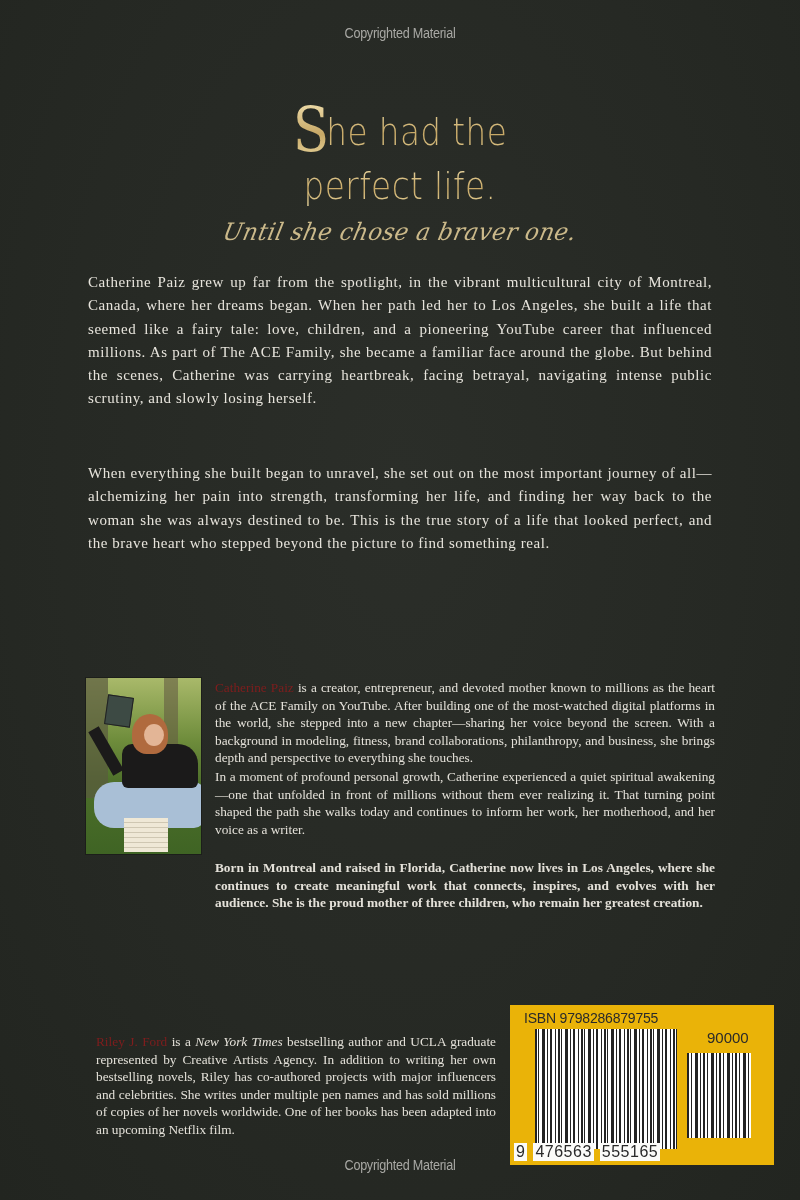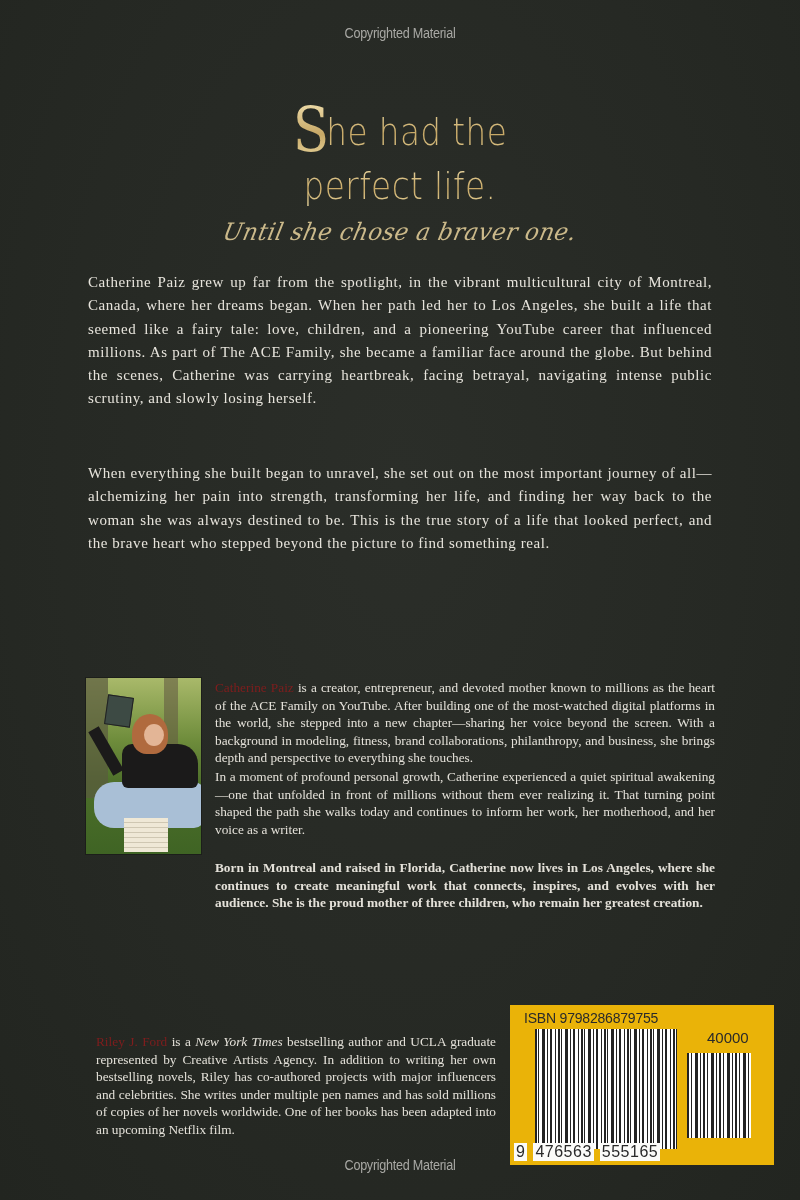--- a/index.html
+++ b/index.html
@@ -142,7 +142,7 @@
 <div class="barcode-box">
   <div class="isbn-label">ISBN 9798286879755</div>
   <div class="bars-main"></div>
-  <div class="price-code">40000</div>
+  <div class="price-code">90000</div>
   <div class="bars-addon"></div>
   <div class="digits-row">
     <span>9</span>

